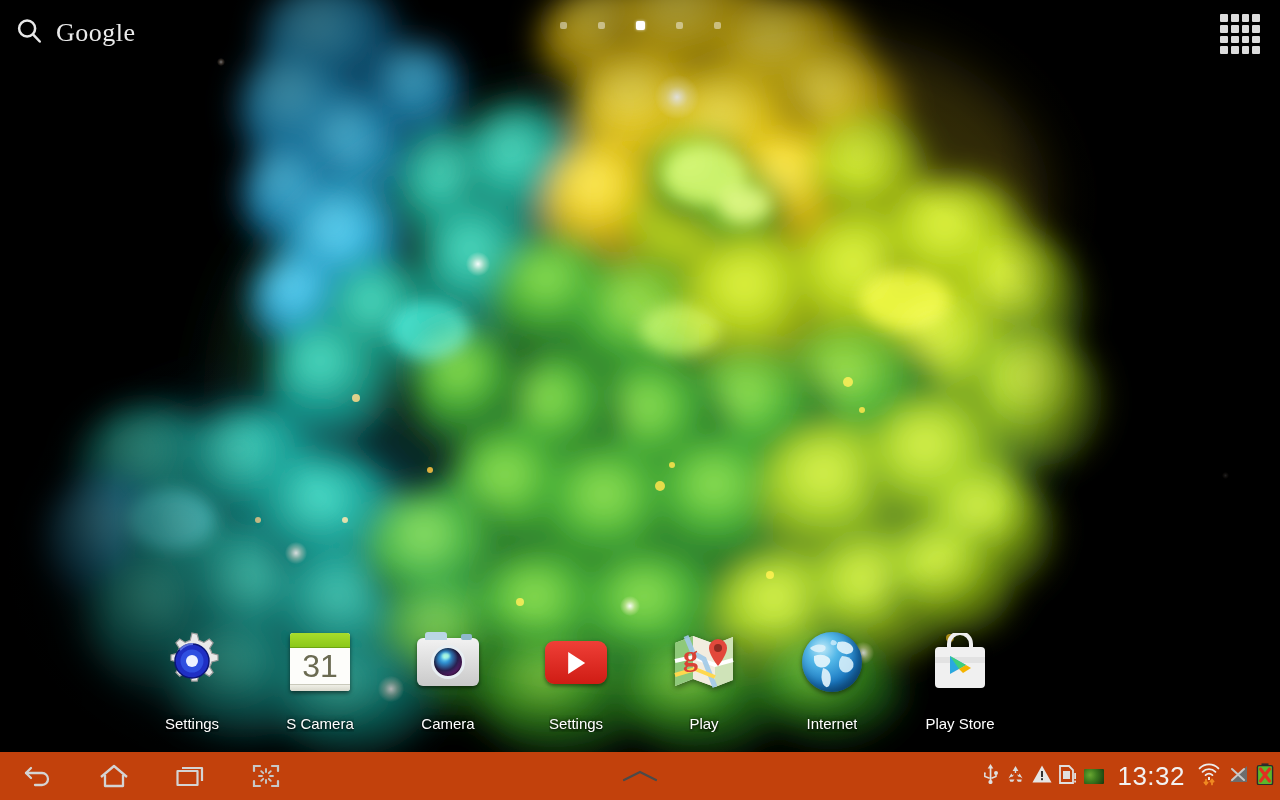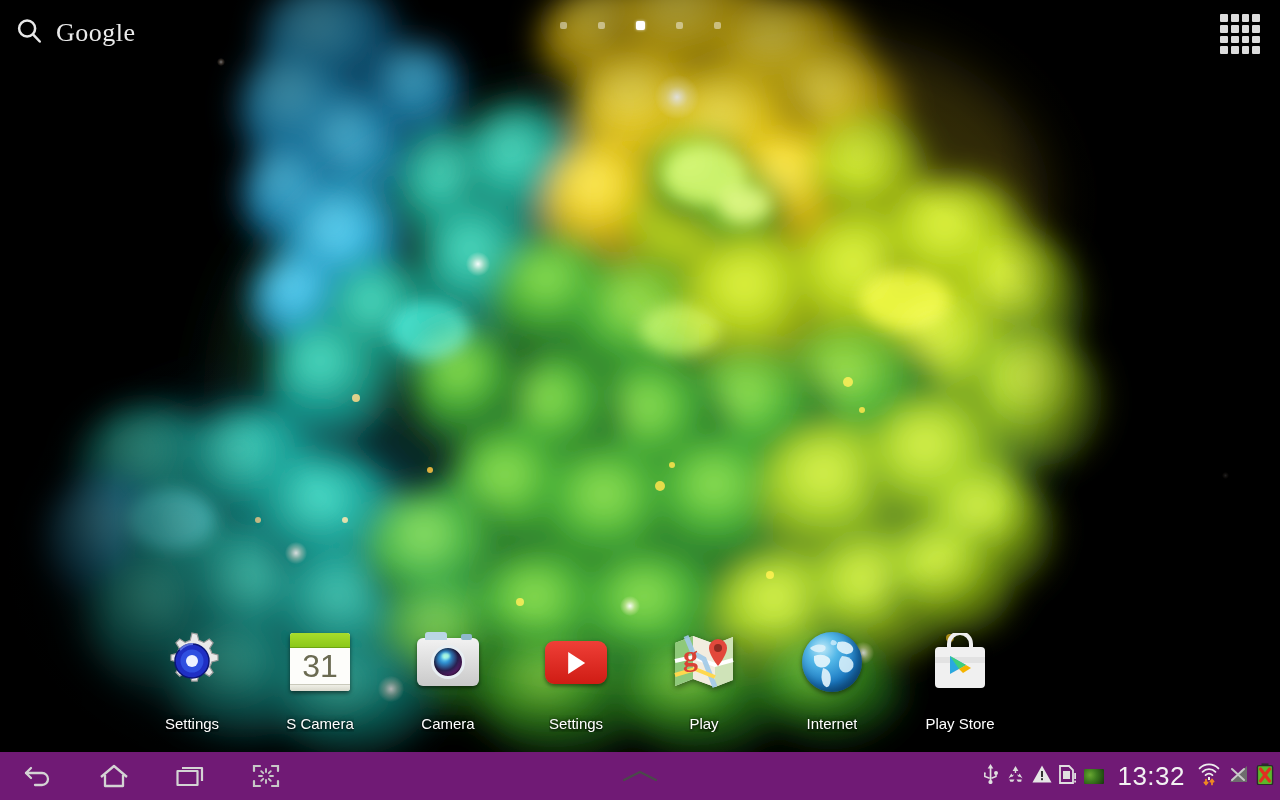--- a/index.html
+++ b/index.html
@@ -97,7 +97,7 @@
     filter:drop-shadow(0 2px 3px rgba(0,0,0,.5)); }
 
   
-  #navbar { position:absolute; left:0; bottom:0; width:1280px; height:48px; background:#701a75; z-index:40; }
+  #navbar { position:absolute; left:0; bottom:0; width:1280px; height:48px; background:#c2410c; z-index:40; }
   #navbar .navbtns { position:absolute; left:0; top:0; height:48px; display:flex; align-items:center; }
   .navbtn { width:76px; height:48px; display:flex; align-items:center; justify-content:center; cursor:pointer; }
   #tray-handle { position:absolute; left:50%; transform:translateX(-50%); top:0; height:48px;

